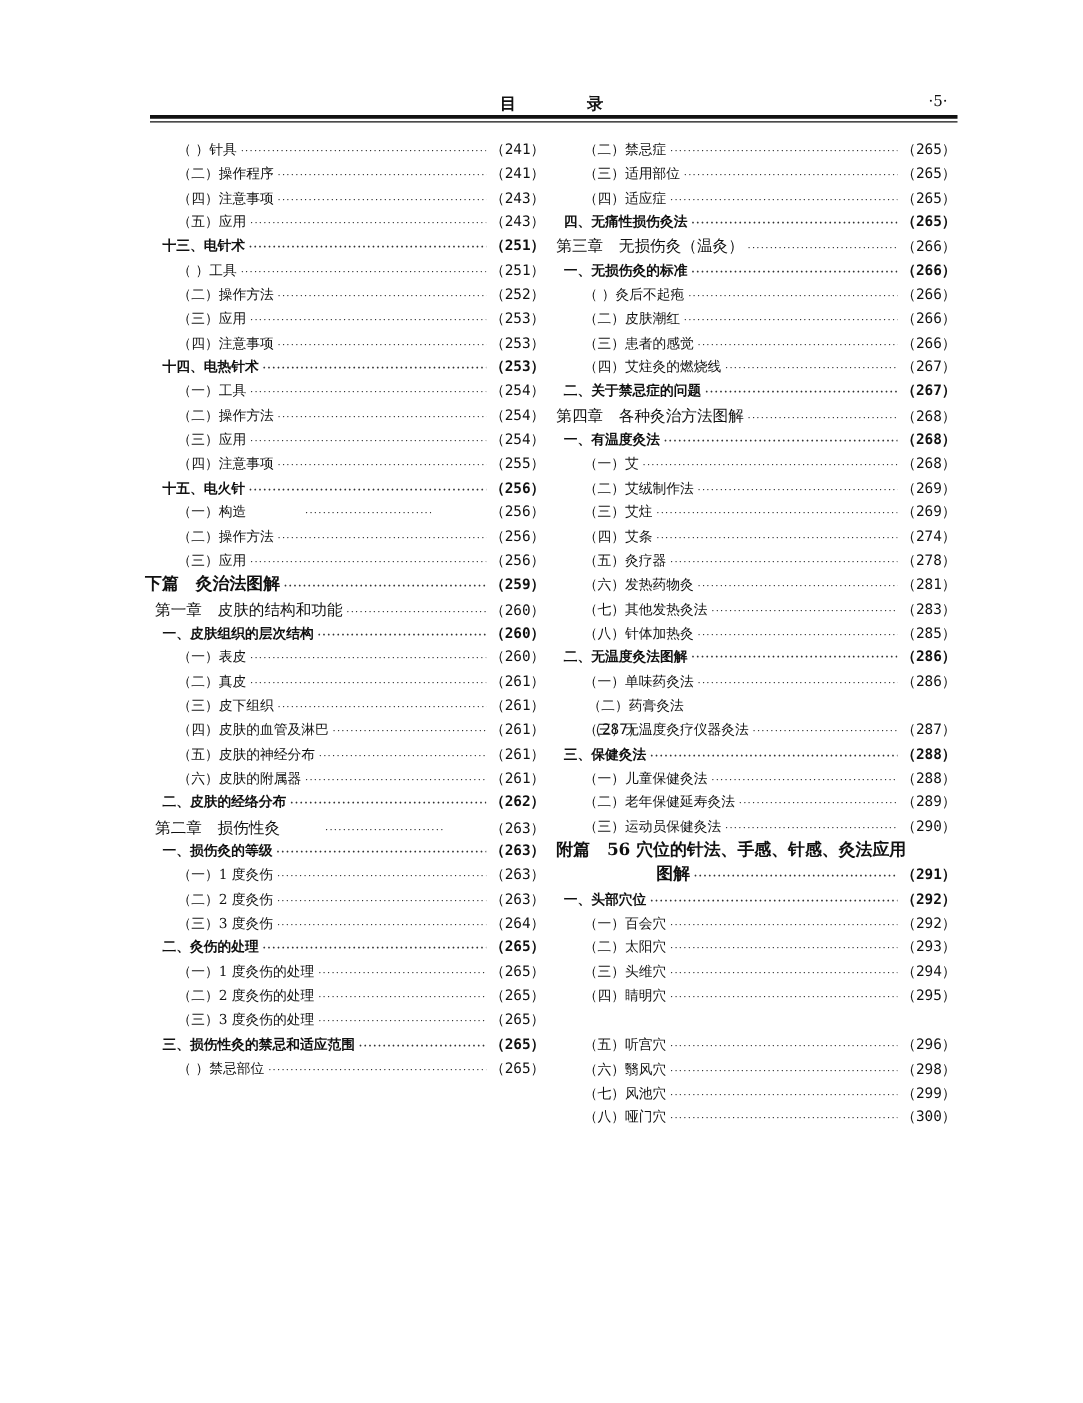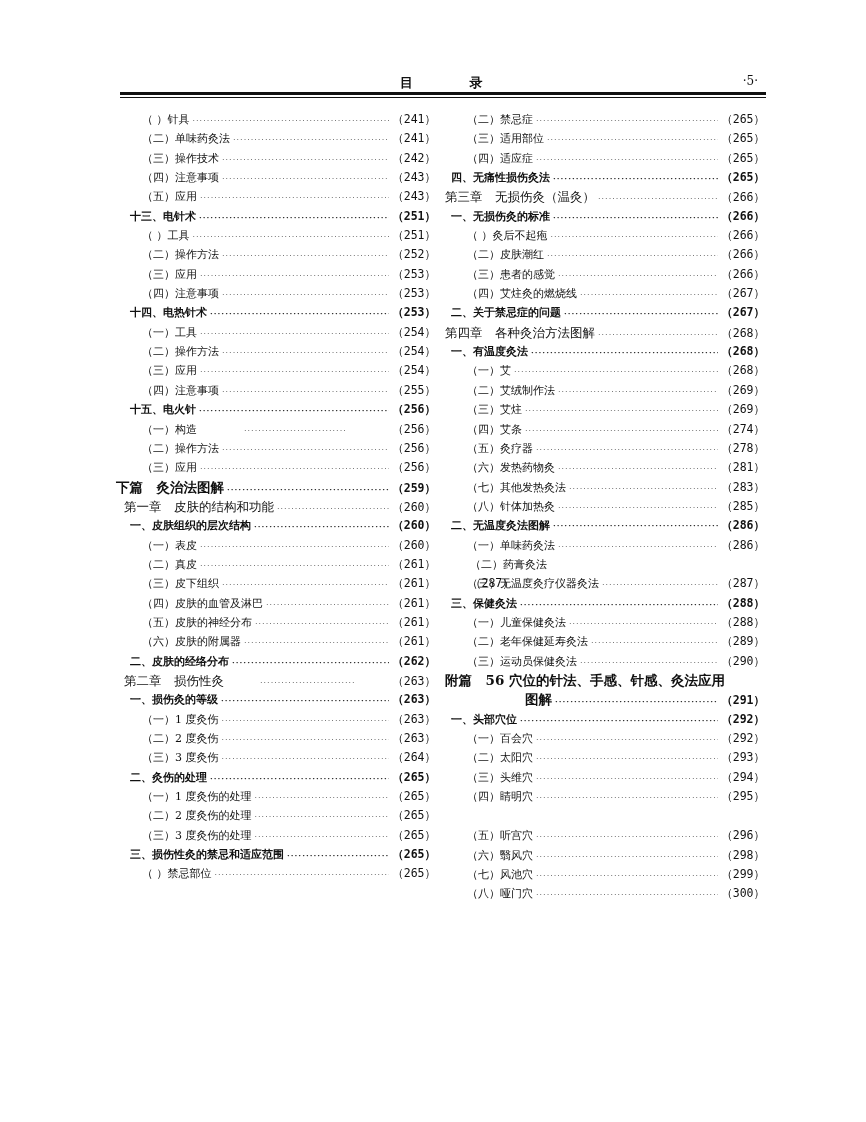--- a/index.html
+++ b/index.html
@@ -42,7 +42,7 @@
       <span class="page">（241）</span>
     </div>
     <div class="entry l3" style="padding-left: 26px;">
-      <span class="label">（二）单味药灸法</span>
+      <span class="label">（二）操作程序</span>
       <span class="dots"></span>
       <span class="page">（241）</span>
     </div>

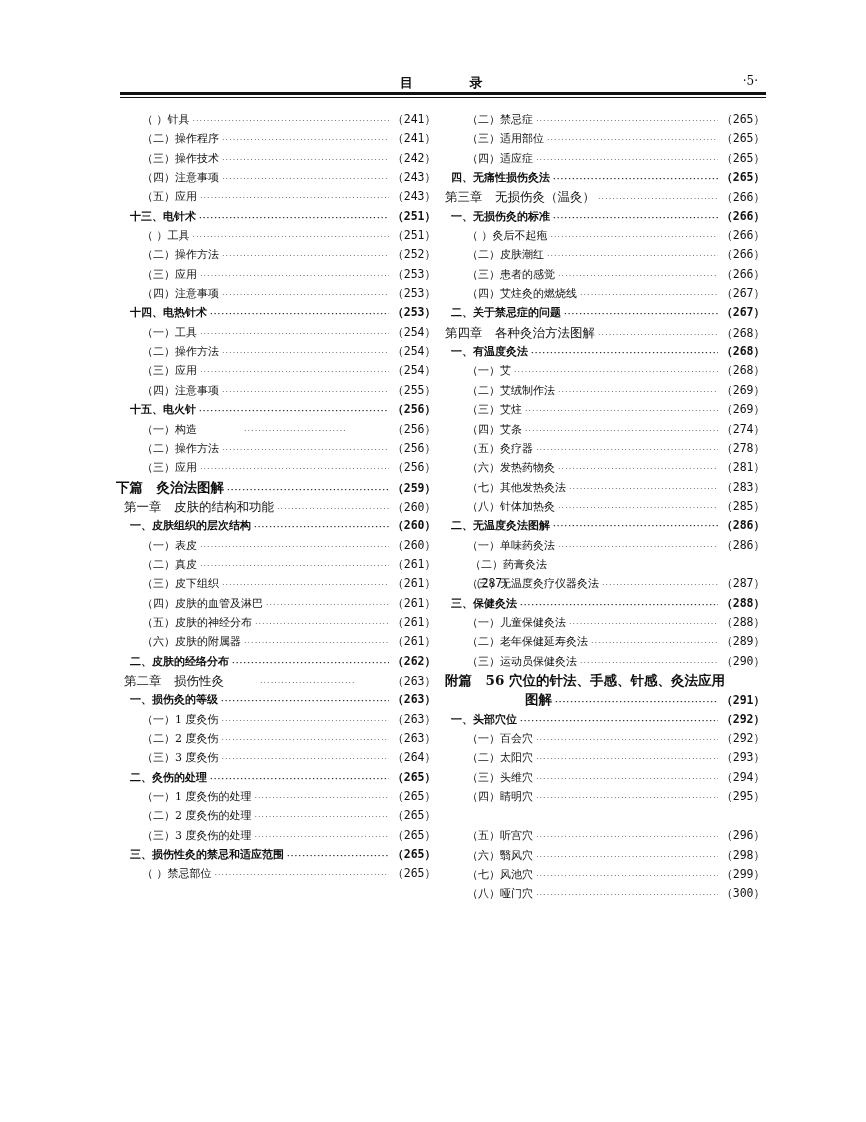--- a/index.html
+++ b/index.html
@@ -47,11 +47,6 @@
       <span class="page">（241）</span>
     </div>
     <div class="entry l3" style="padding-left: 26px;">
-      <span class="label">（三）操作技术</span>
-      <span class="dots"></span>
-      <span class="page">（242）</span>
-    </div>
-    <div class="entry l3" style="padding-left: 26px;">
       <span class="label">（四）注意事项</span>
       <span class="dots"></span>
       <span class="page">（243）</span>

